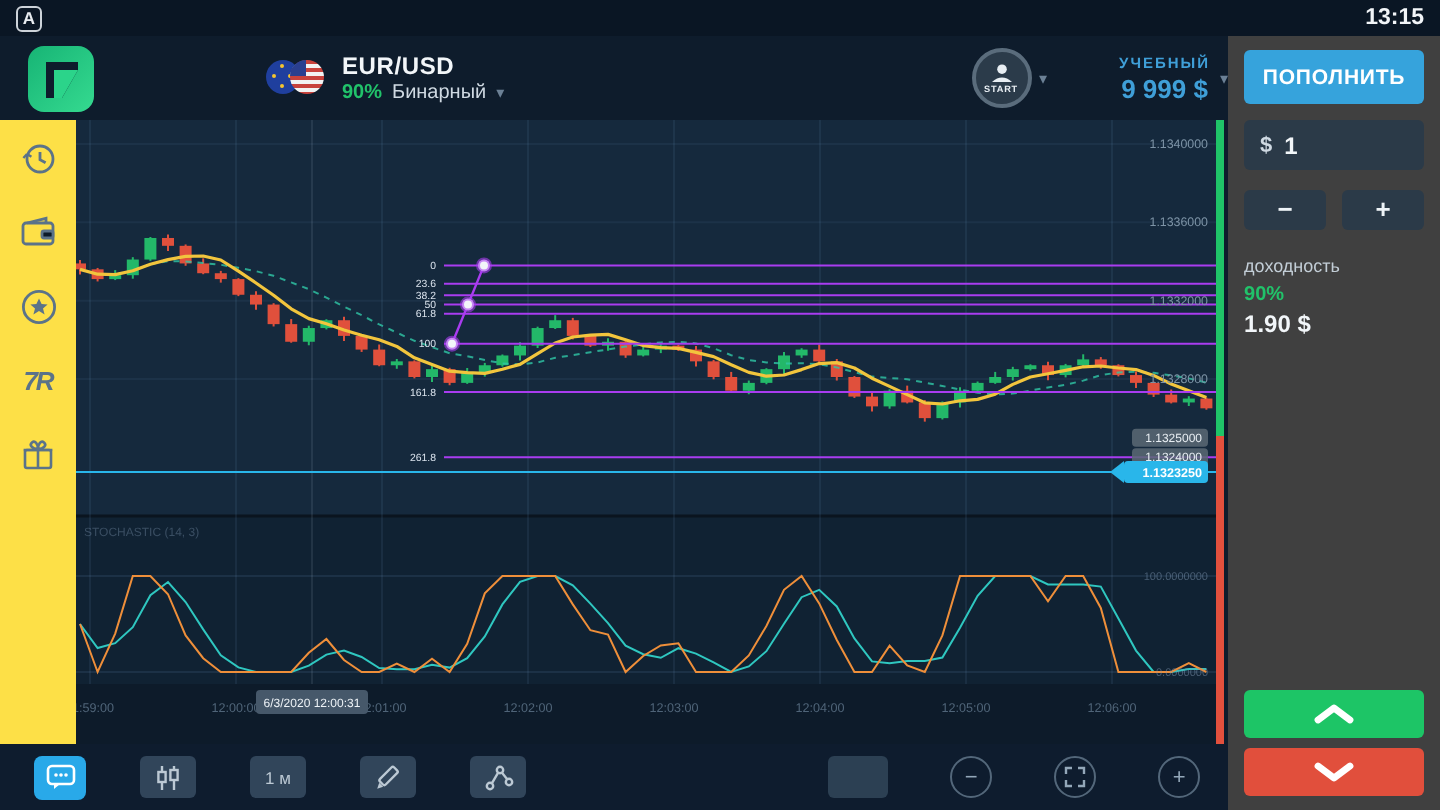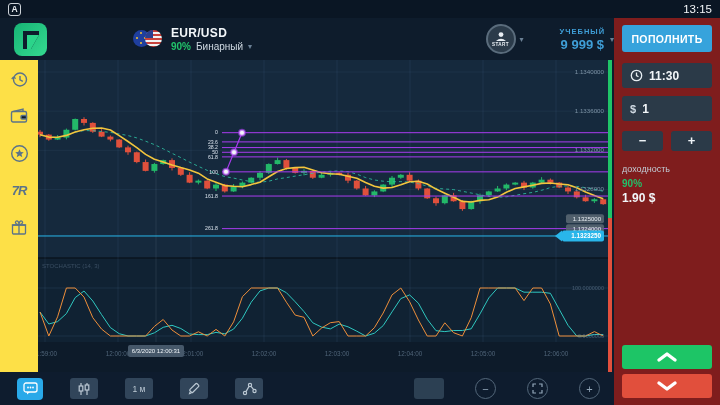--- a/index.html
+++ b/index.html
@@ -8,7 +8,7 @@
   
   .statusbar{height:18px;background:#0a1624;display:flex;align-items:center;justify-content:space-between;padding:0 8px;}
   .a-badge{width:13px;height:13px;border:1.5px solid #cdd3d9;border-radius:3px;color:#e8ecf0;font-size:8.5px;font-weight:bold;display:flex;align-items:center;justify-content:center;}
-  .sys-clock{font-size:11.5px;font-weight:normal;color:#f2f5f8;}
+  .sys-clock{font-size:11.5px;font-weight:bold;color:#f2f5f8;}
   
   .app{display:flex;height:387px;}
   .main-col{width:628px;display:flex;flex-direction:column;}

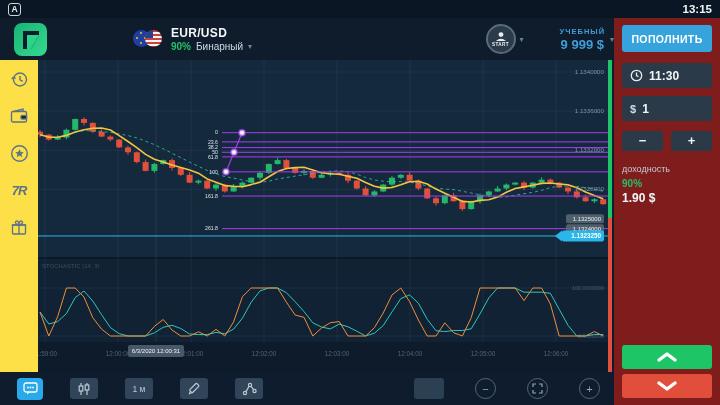--- a/index.html
+++ b/index.html
@@ -49,7 +49,7 @@
   .tb-blank{width:30px;height:21px;border-radius:3px;background:#2c4053;cursor:pointer;}
   .tb-circle{width:21px;height:21px;border-radius:50%;border:1.5px solid #53677a;display:flex;align-items:center;justify-content:center;color:#93a7b9;font-size:11px;cursor:pointer;background:transparent;margin-left:4px;}
   
-  .trade-panel{width:108px;background:#7f1d1d;display:flex;flex-direction:column;padding:7px 8px 7px 8px;justify-content:flex-end;}
+  .trade-panel{width:108px;background:#404040;display:flex;flex-direction:column;padding:7px 8px 7px 8px;justify-content:flex-end;}
   .deposit-btn{height:27px;background:#36a3dc;border-radius:3px;color:#fff;font-weight:bold;font-size:10.5px;display:flex;align-items:center;justify-content:center;letter-spacing:.4px;cursor:pointer;}
   .field{height:25px;background:#2b3a48;border-radius:3px;display:flex;align-items:center;padding:0 8px;gap:6px;cursor:pointer;}
   .field .fval{font-size:12px;font-weight:bold;color:#f2f6f9;}

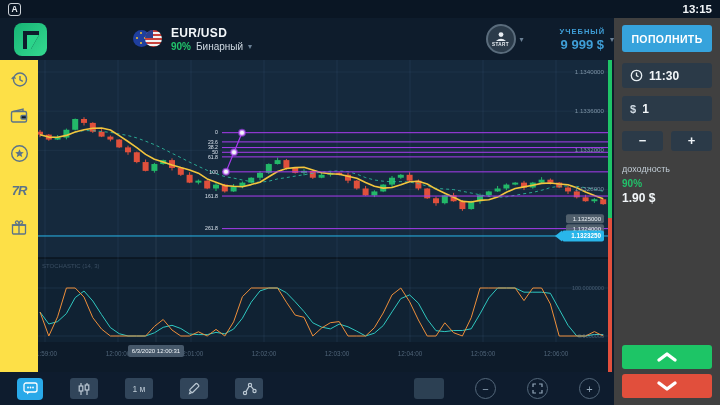--- a/index.html
+++ b/index.html
@@ -426,13 +426,6 @@
 
     <div class="trade-panel">
       <div class="deposit-btn">ПОПОЛНИТЬ</div>
-      <div class="field mt11">
-        <svg width="13" height="13" viewBox="0 0 13 13" fill="none" stroke="#e6edf2" stroke-width="1.3">
-          <circle cx="6.5" cy="6.5" r="5.2"></circle>
-            <path d="M6.5 3.6 v3 l2 1.2"></path>
-        </svg>
-        <span class="fval">11:30</span>
-      </div>
       <div class="field mt8">
         <span class="fcur">$</span>
         <span class="fval">1</span>

